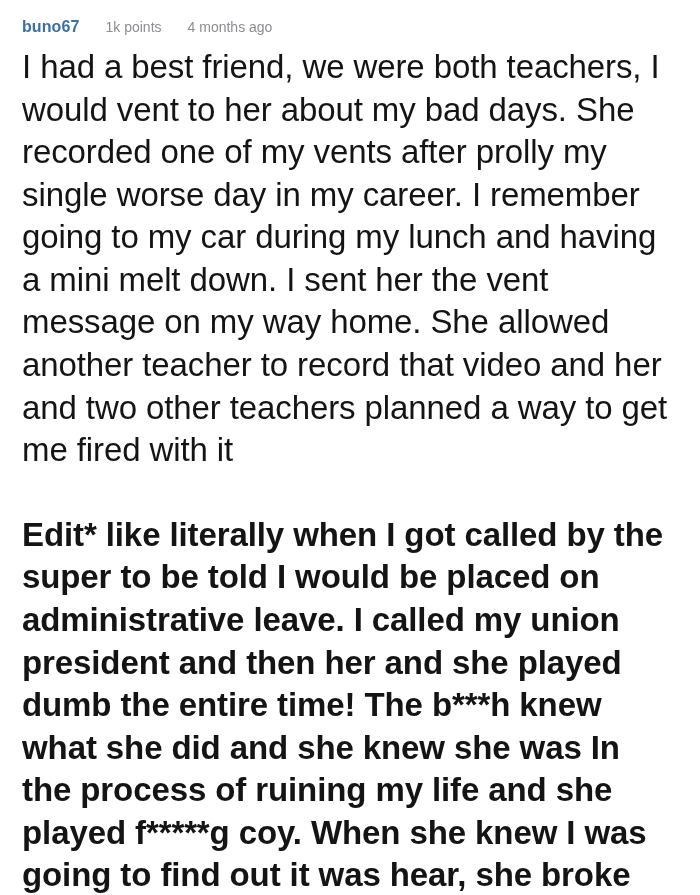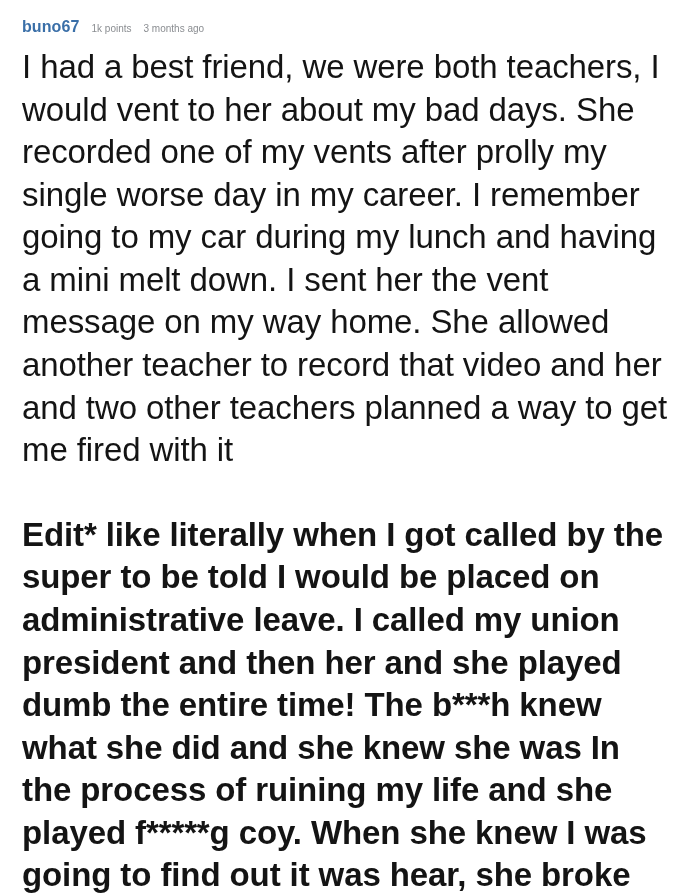--- a/index.html
+++ b/index.html
@@ -22,7 +22,7 @@
   .meta {
     display: flex;
     align-items: baseline;
-    gap: 12px;
+    gap: 26px;
     margin-bottom: 10px;
     font-size: 15.5px;
   }

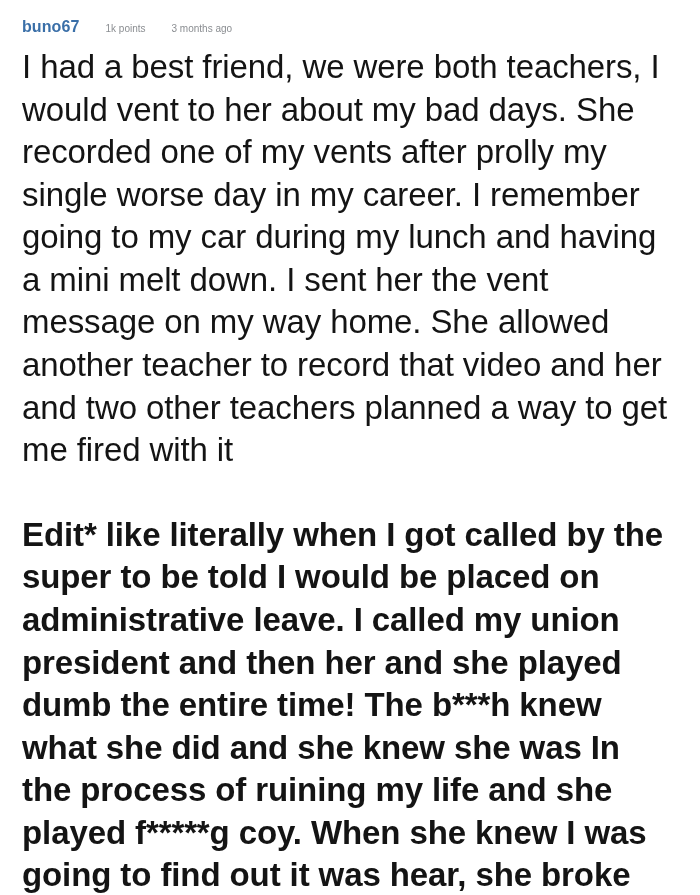--- a/index.html
+++ b/index.html
@@ -34,7 +34,7 @@
   }
   .points, .age {
     color: #8a8d91;
-    font-size: 10px;
+    font-size: 14px;
   }
   .body {
     font-size: 33px;

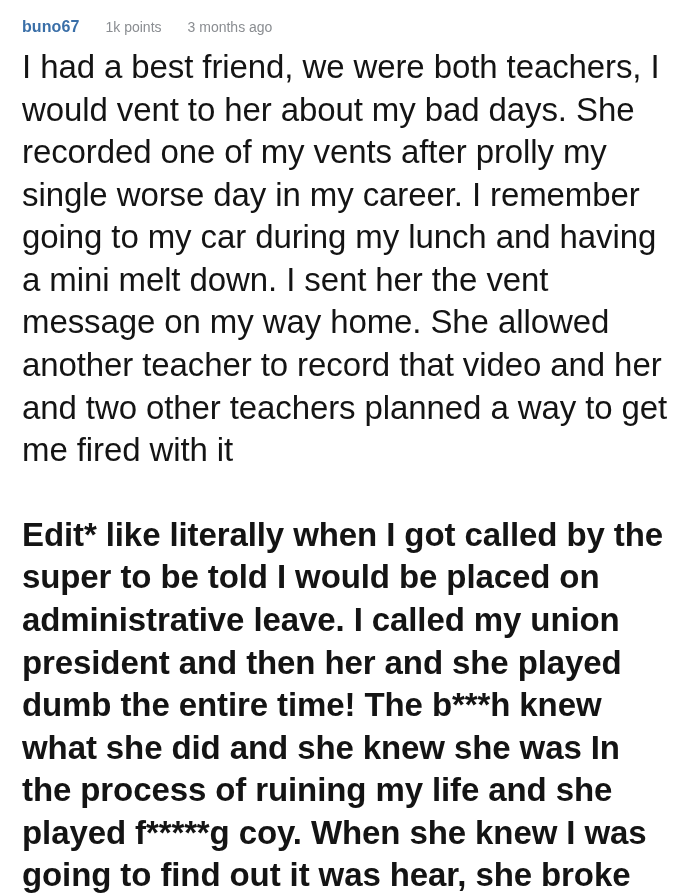--- a/index.html
+++ b/index.html
@@ -57,7 +57,7 @@
   <div class="meta">
     <span class="author">buno67</span>
     <span class="points">1k points</span>
-    <span class="age">3 months ago</span>
+    <span class="age">4 months ago</span>
   </div>
   <div class="body">
     <p class="para">I had a best friend, we were both teachers, I would vent to her about my bad days. She recorded one of my vents after prolly my single worse day in my career. I remember going to my car during my lunch and having a mini melt down. I sent her the vent message on my way home. She allowed another teacher to record that video and her and two other teachers planned a way to get me fired with it</p>

